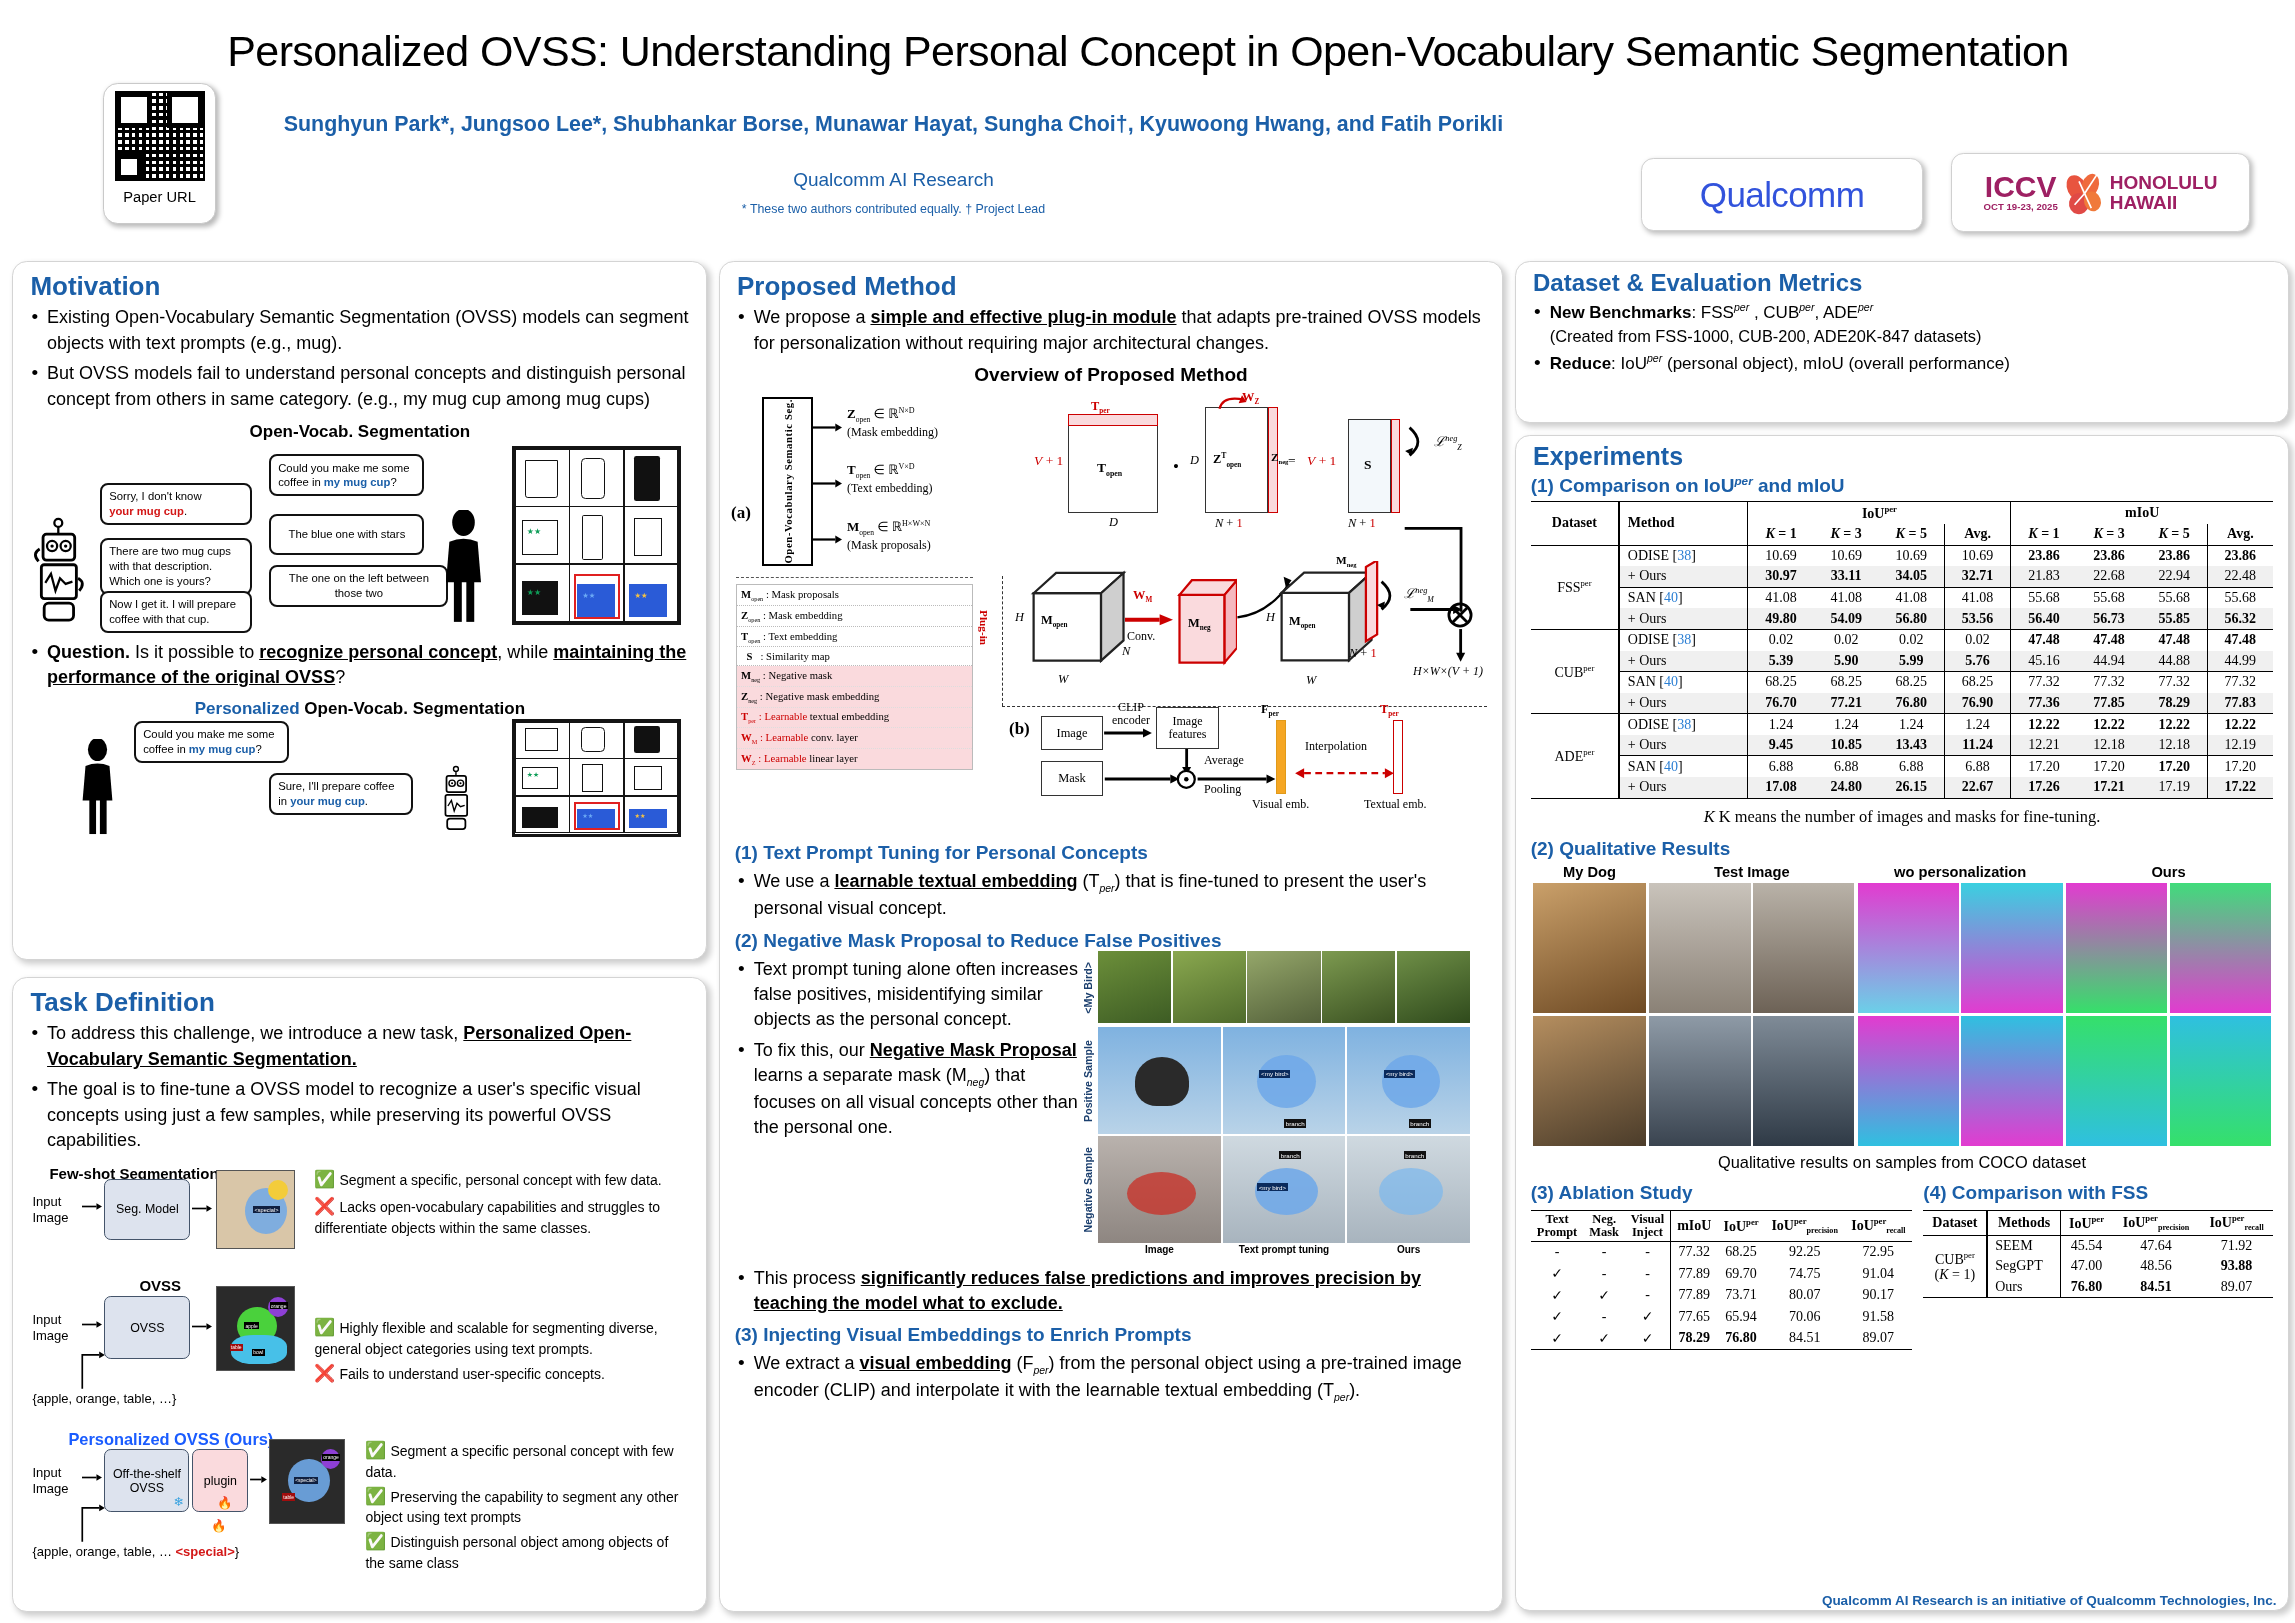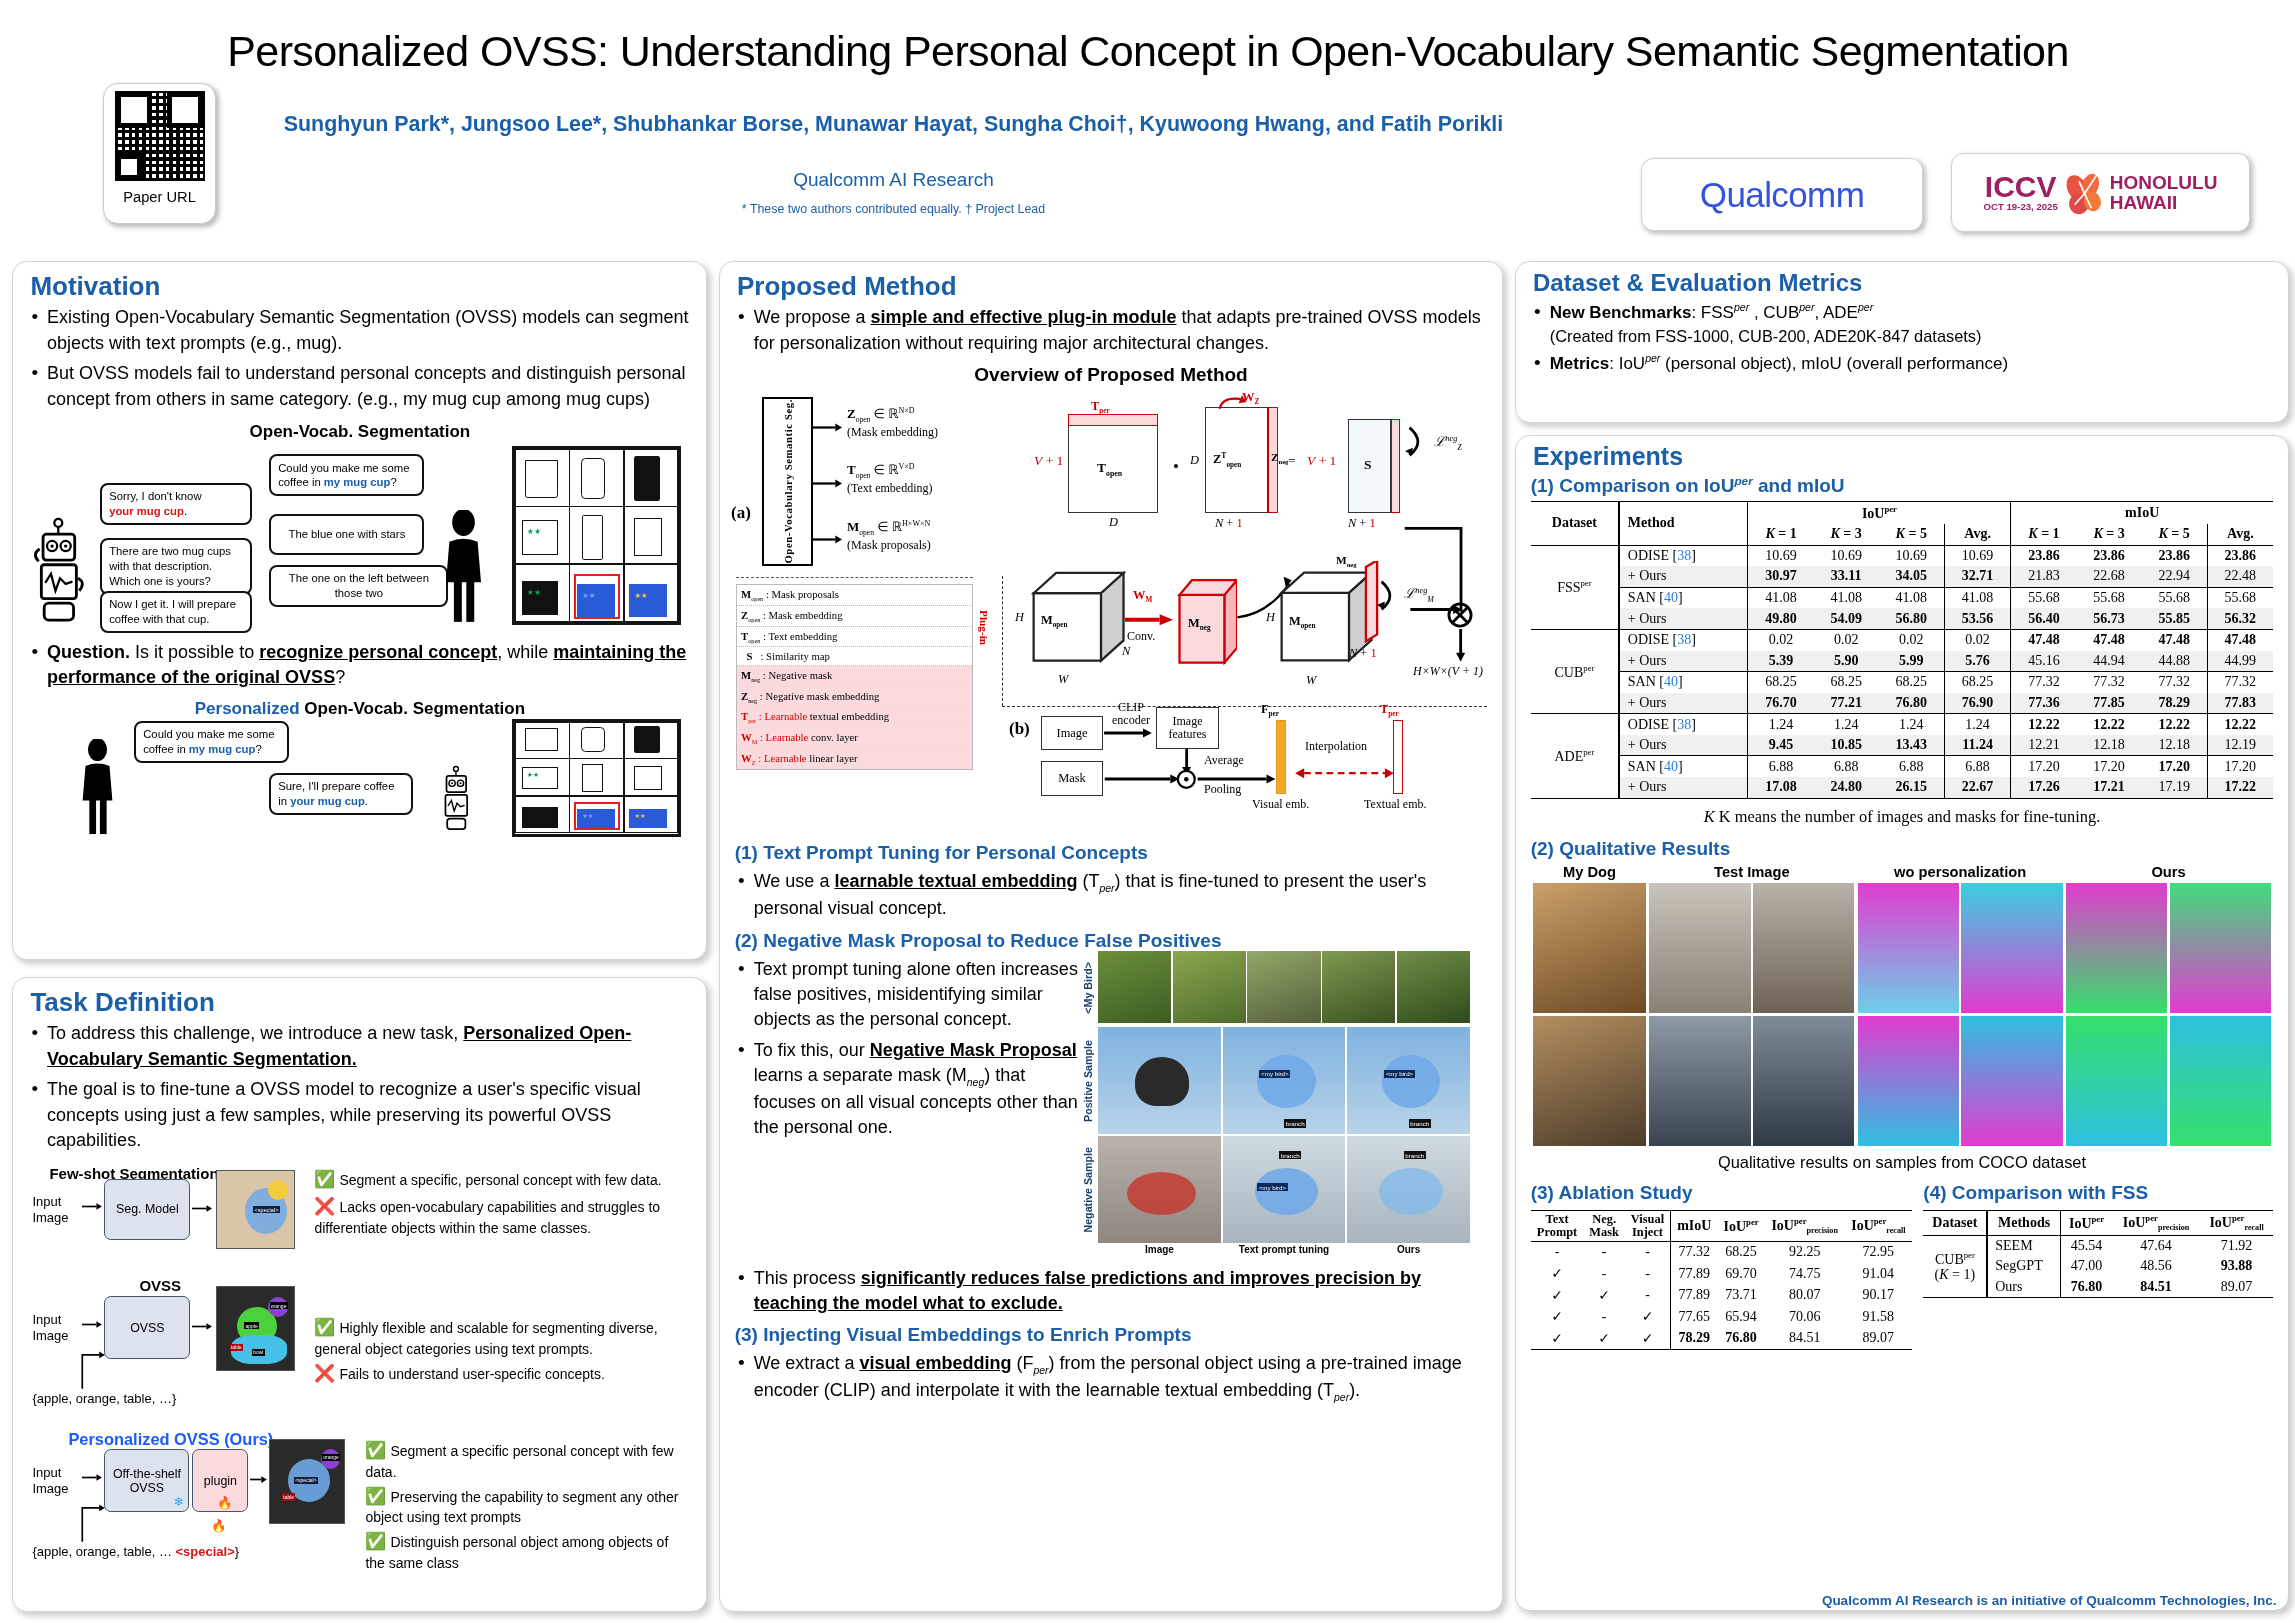--- a/index.html
+++ b/index.html
@@ -689,7 +689,7 @@
         <span style="font-size:16.4px;">(Created from FSS-1000, CUB-200, ADE20K-847 datasets)</span>
       </li>
       <li style="font-size:17px;">
-        <span class="b">Metrics</span>: IoU<sup class="s"><i>per</i></sup> (personal object), mIoU (overall performance)
+        <span class="b">Reduce</span>: IoU<sup class="s"><i>per</i></sup> (personal object), mIoU (overall performance)
       </li>
     </ul>
   </div>

